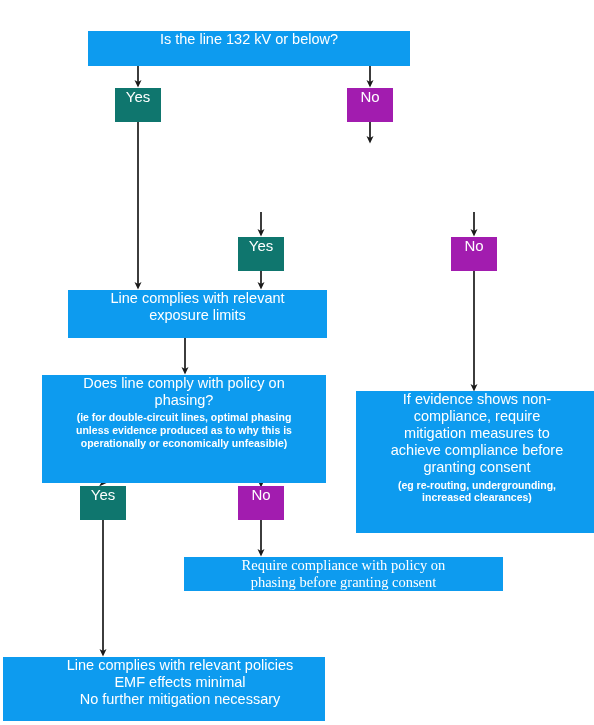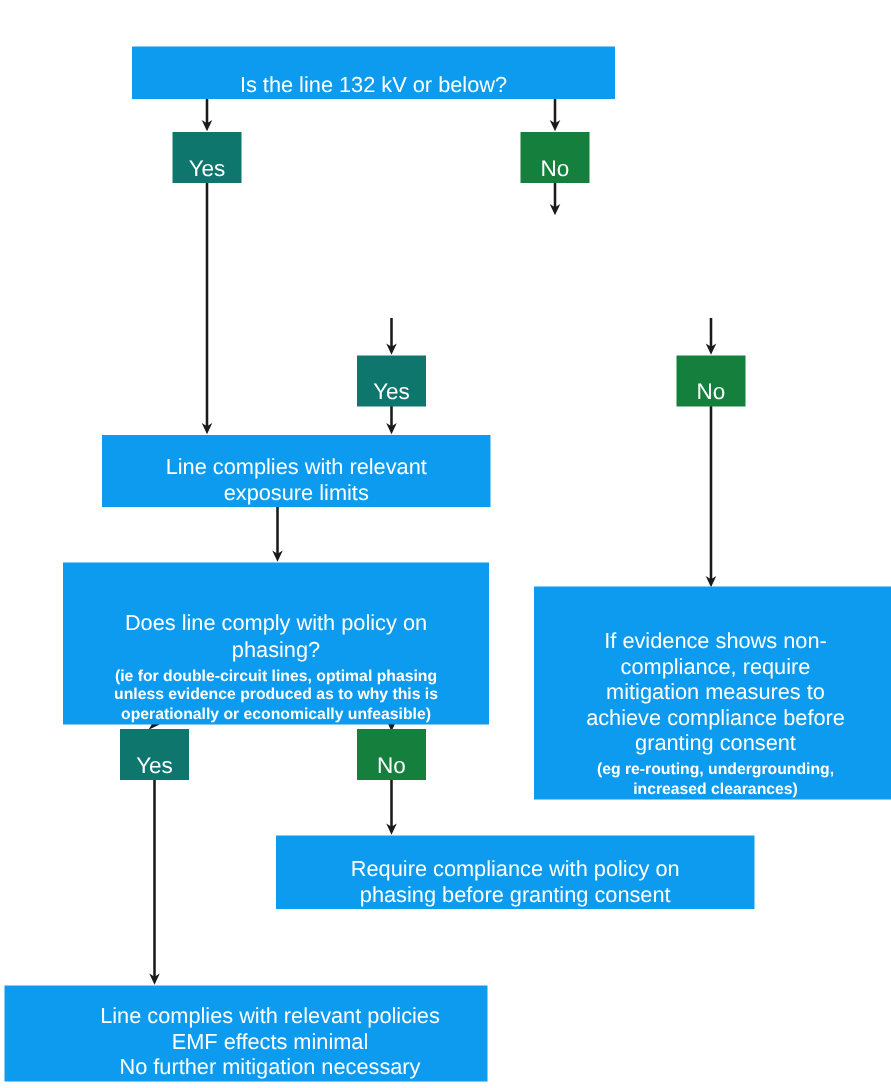--- a/index.html
+++ b/index.html
@@ -23,7 +23,7 @@
     display: flex;
     flex-direction: column;
     align-items: center;
-    justify-content: flex-end;
+    justify-content: flex-start;
     text-align: center;
     color: #ffffff;
     line-height: 1.18;

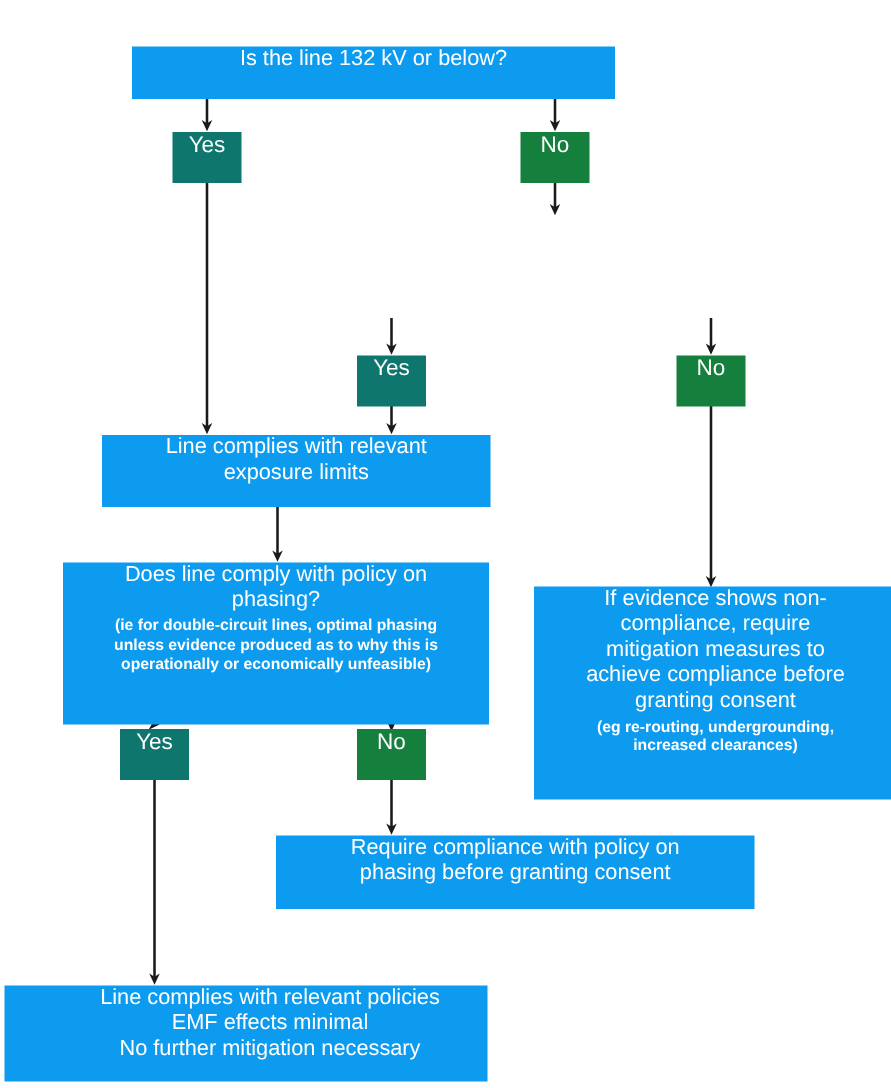--- a/index.html
+++ b/index.html
@@ -30,7 +30,7 @@
   }
   .node.blue  { background: #0D9BEF; }
   .node.green { background: #0f766e; }
-  .node.red   { background: #15803d; }
+  .node.red   { background: #a21caf; }
 
   .node .main {
     font-size: 14.5px;

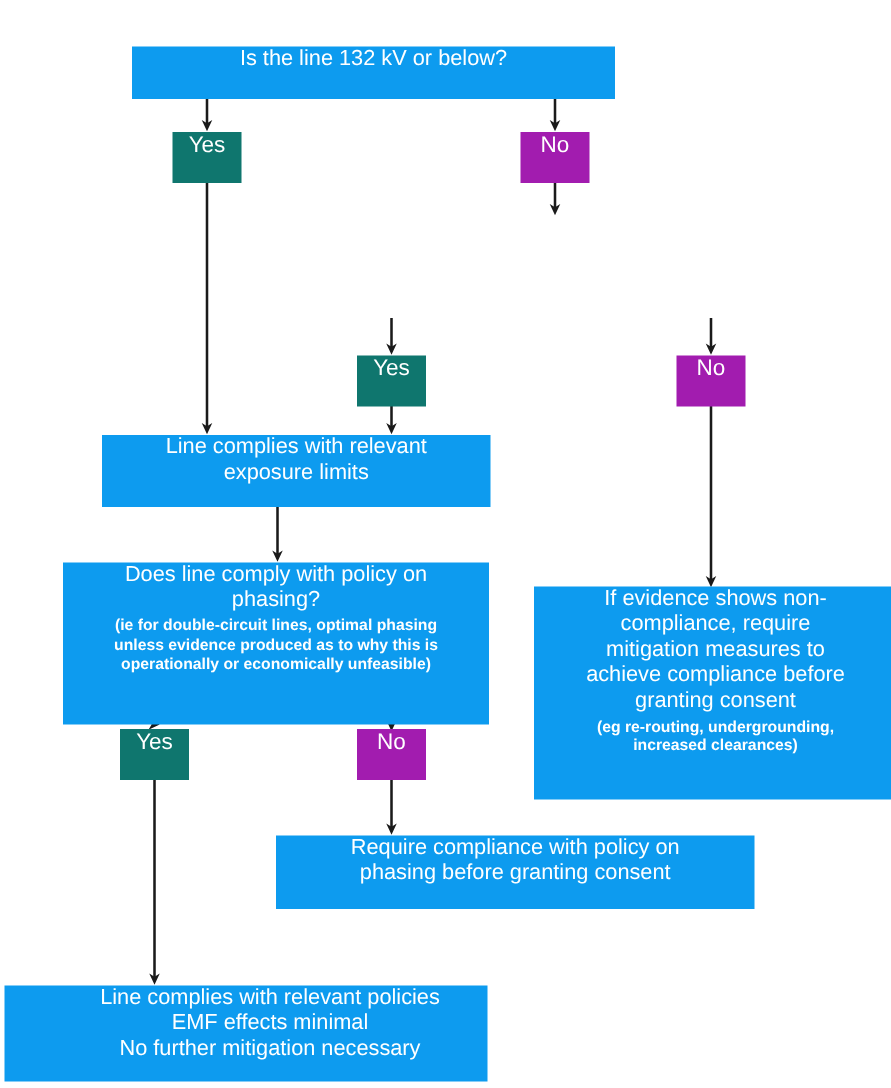--- a/index.html
+++ b/index.html
@@ -152,7 +152,7 @@
 increased clearances)</div>
   </div>
 
-  <div class="node blue" style="left:184px; top:557px; width:319px; height:49px;">
+  <div class="node blue" style="left:184px; top:557px; width:319px; height:34px;font-family:Liberation Serif, serif;">
     <div class="main">Require compliance with policy on
 phasing before granting consent</div>
   </div>

